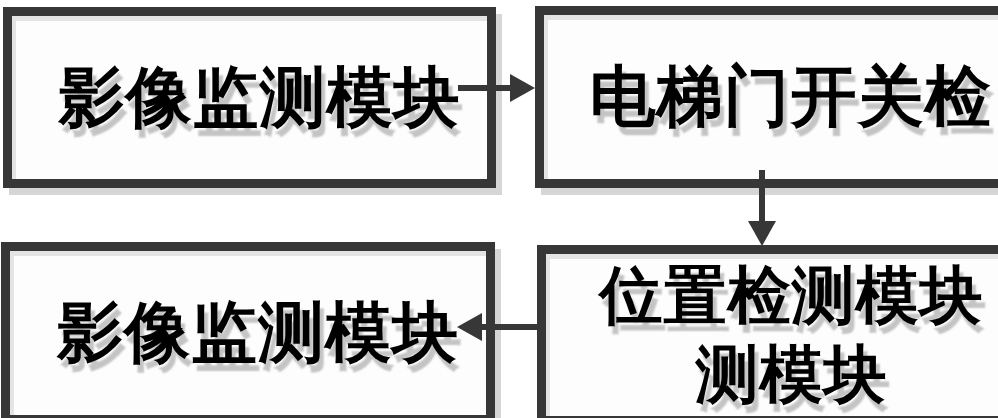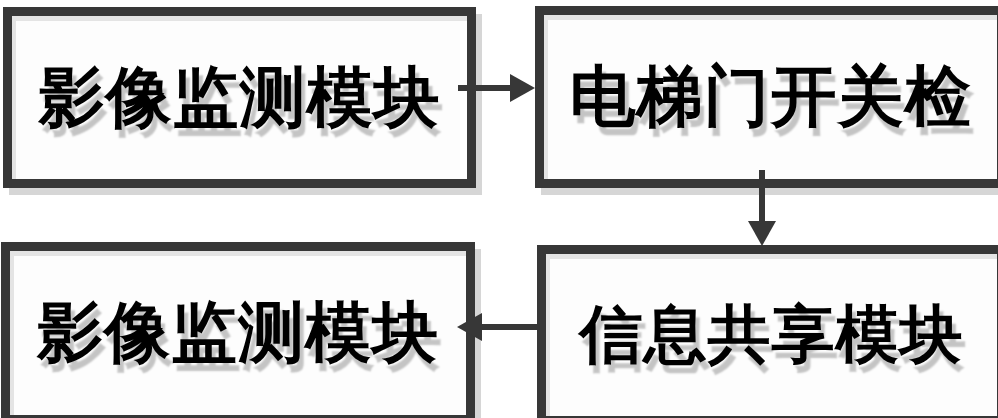--- a/index.html
+++ b/index.html
@@ -21,6 +21,7 @@
     justify-content: center;
     text-align: center;
     color: #000000;
+    padding-left: 20px;
   }
   .label {
     font-size: 66px;

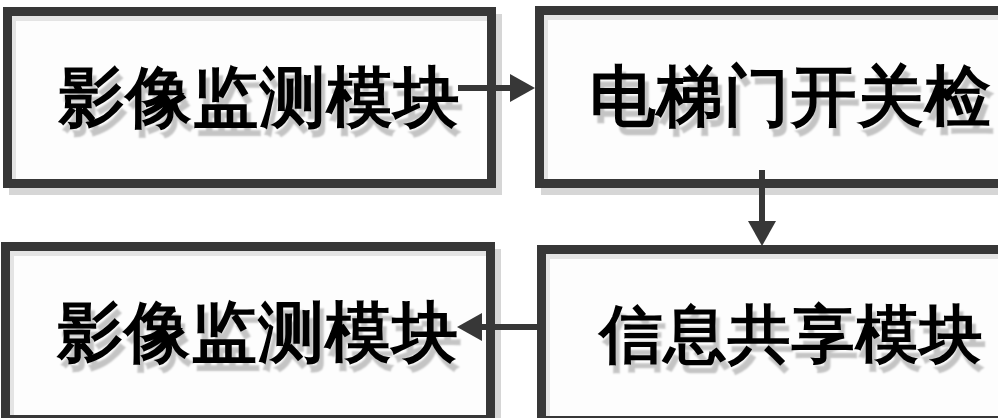--- a/index.html
+++ b/index.html
@@ -77,7 +77,7 @@
 
   <div class="box" id="box3">
     <div class="label">
-      <span class="ln">信息共享模块</span>
+      <span class="ln">位置检测模块</span>
     </div>
   </div>
 

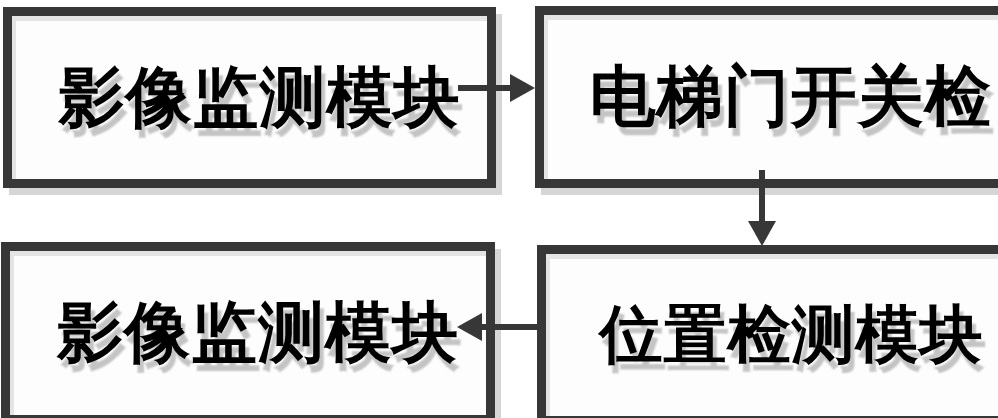--- a/index.html
+++ b/index.html
@@ -78,6 +78,7 @@
   <div class="box" id="box3">
     <div class="label">
       <span class="ln">位置检测模块</span>
+      <span class="ln">测模块</span>
     </div>
   </div>
 

